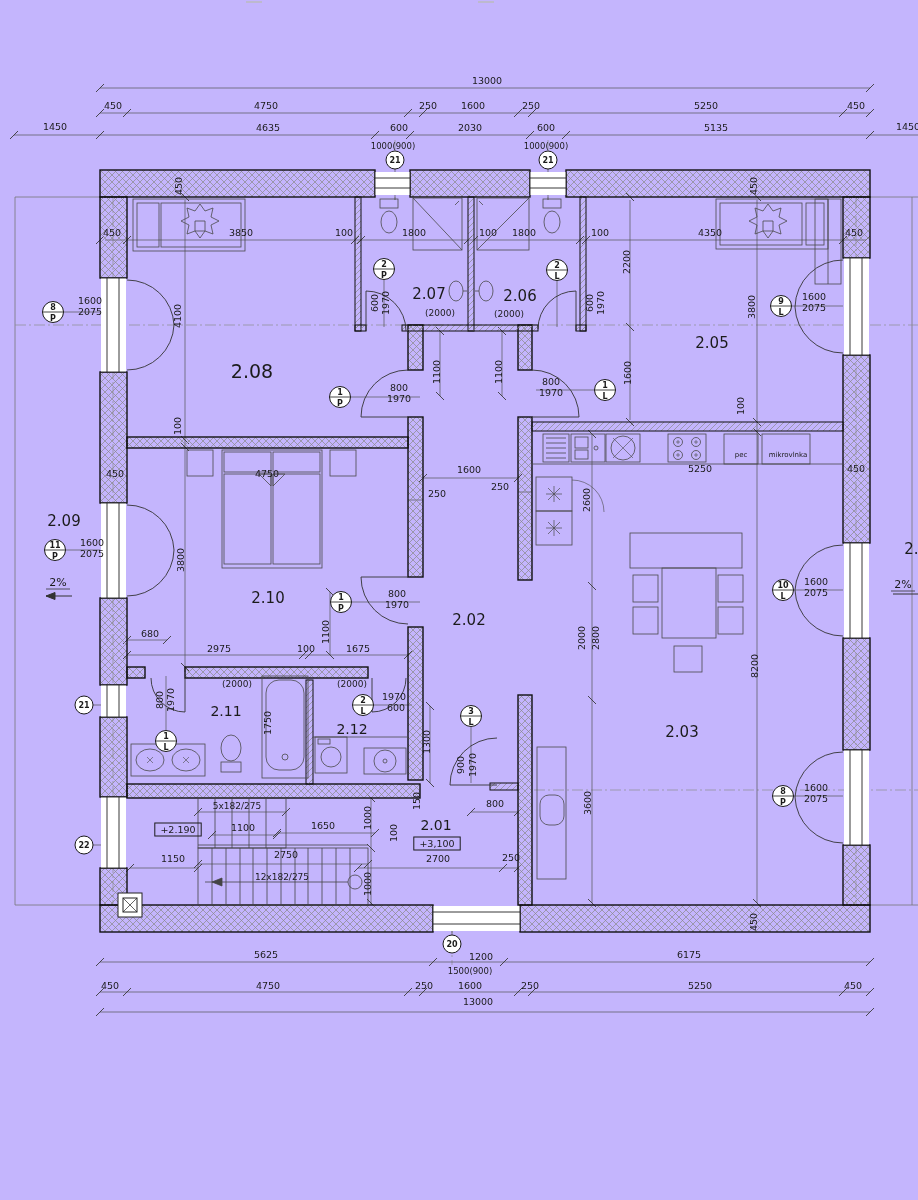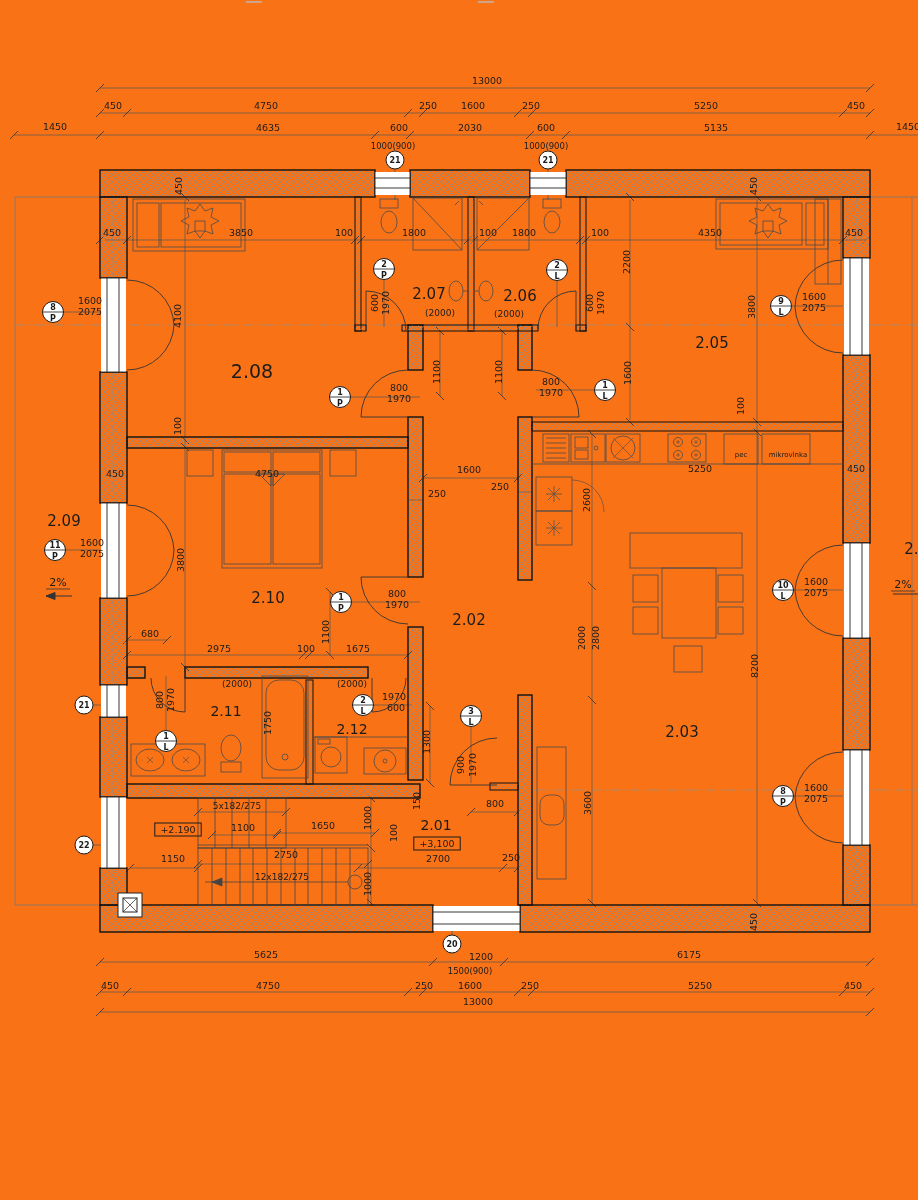--- a/index.html
+++ b/index.html
@@ -3,7 +3,7 @@
 <meta charset="utf-8">
 <style>
   html,body{margin:0;padding:0;background:#fff;}
-  .page{position:relative;width:918px;height:1200px;background:#f97316;overflow:hidden;
+  .page{position:relative;width:918px;height:1200px;background:#c4b5fd;overflow:hidden;
         font-family:"DejaVu Sans","Liberation Sans",sans-serif;}
   svg{position:absolute;left:0;top:0;}
   text{fill:#1b1b1b;}

